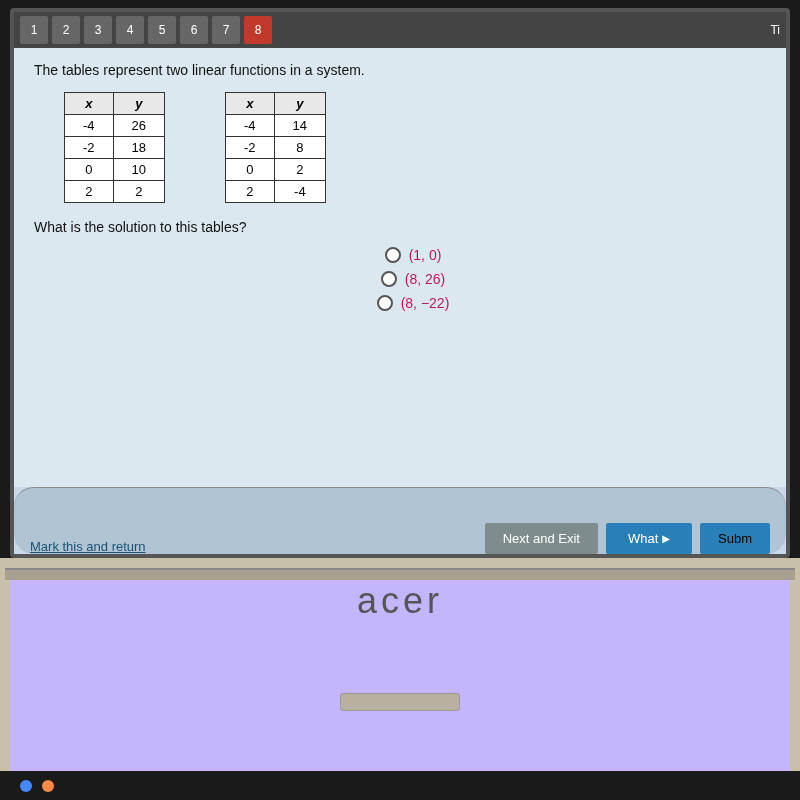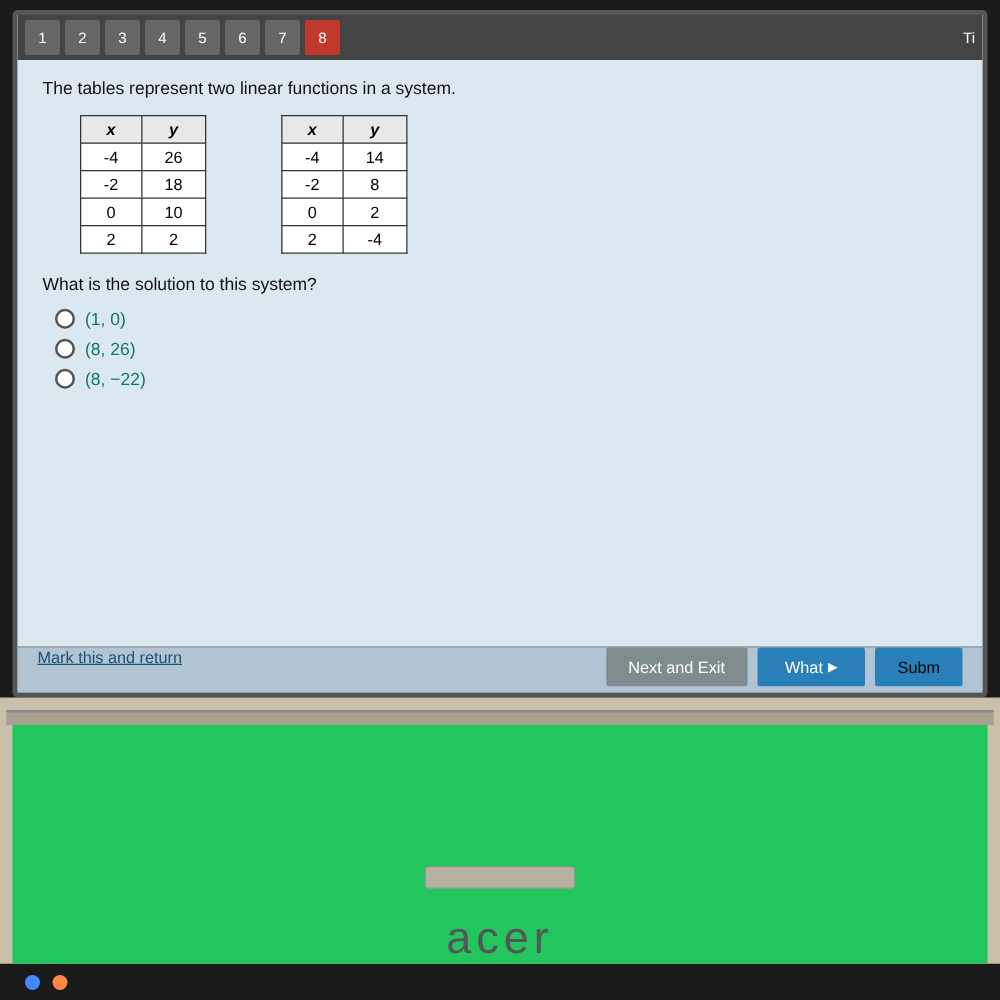--- a/index.html
+++ b/index.html
@@ -352,7 +352,7 @@
         </table>
       </div>
 
-      <p class="solution-question">What is the solution to this system?</p>
+      <p class="solution-question">What is the solution to this tables?</p>
 
       <ul class="options-list">
         <li class="option-item">

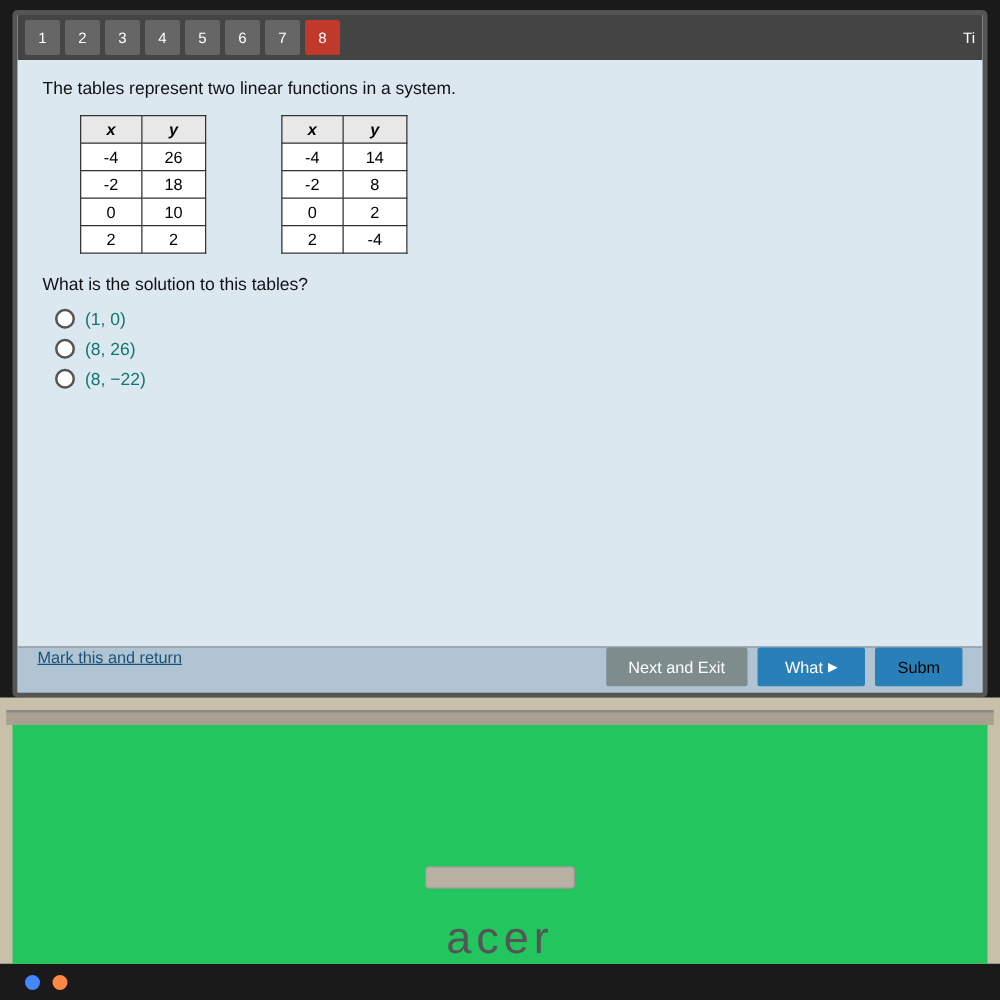--- a/index.html
+++ b/index.html
@@ -135,8 +135,9 @@
       align-items: center;
       gap: 8px;
       font-size: 14px;
-      color: #0f766e;
-      cursor: pointer;
+      color: #be185d;
+      cursor: pointer;
+      justify-content: center;
     }
 
     .radio-circle {

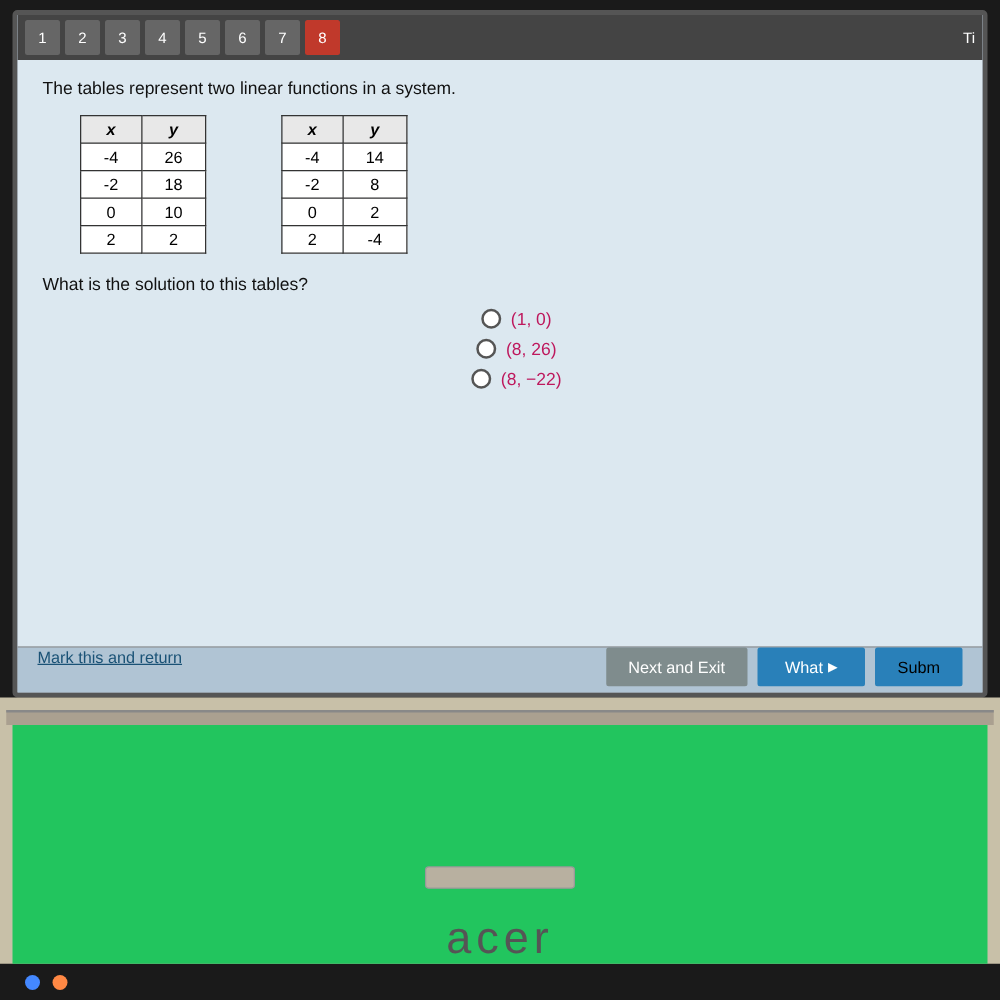--- a/index.html
+++ b/index.html
@@ -153,12 +153,13 @@
     
     .bottom-bar {
       background: #b0c4d4;
-      height: 37px;
-      display: flex;
-      align-items: flex-start;
+      height: 67px;
+      display: flex;
+      align-items: flex-end;
       padding: 0 16px;
       border-top: 1px solid #888;
       gap: 8px;
+      border-radius: 20px;
     }
 
     .mark-return-link {

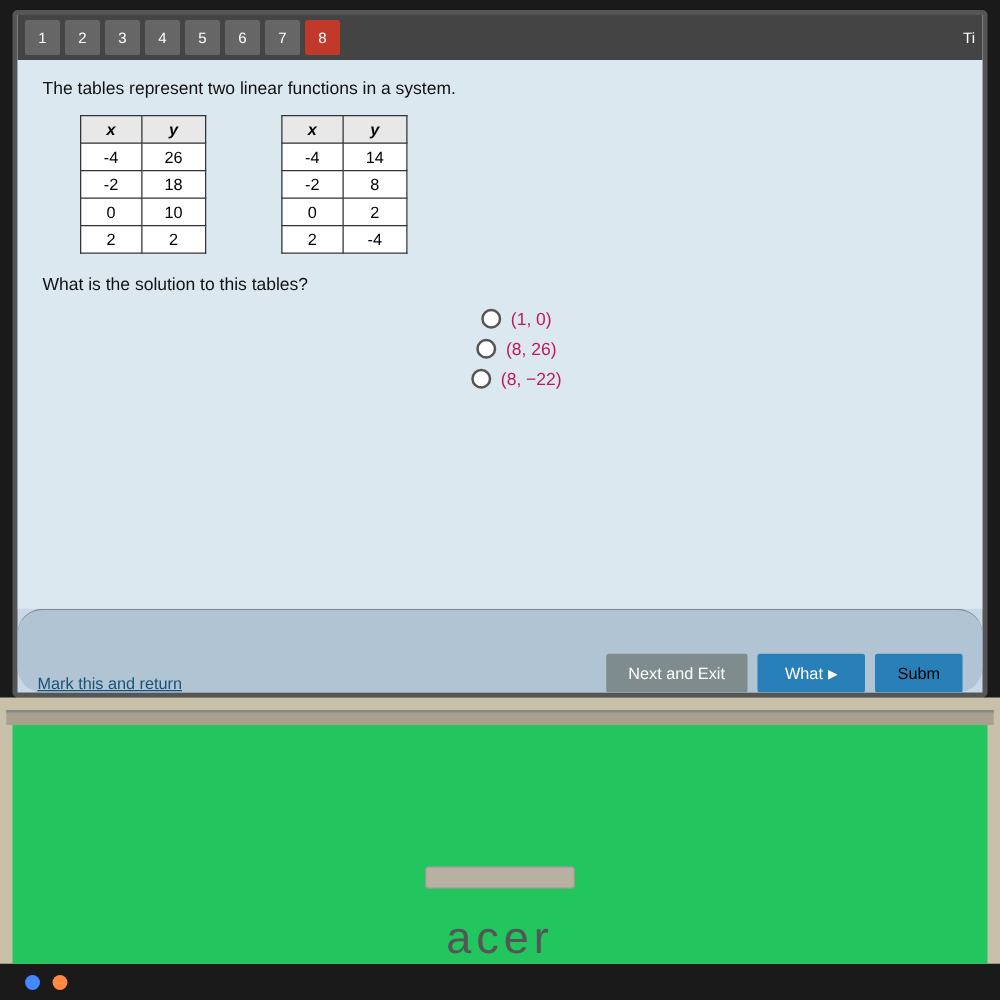--- a/index.html
+++ b/index.html
@@ -232,9 +232,9 @@
     .laptop-surface {
       width: 780px;
       flex: 1;
-      background: #22c55e;
-      display: flex;
-      align-items: flex-end;
+      background: #c4b5fd;
+      display: flex;
+      align-items: flex-start;
       justify-content: center;
     }
 

